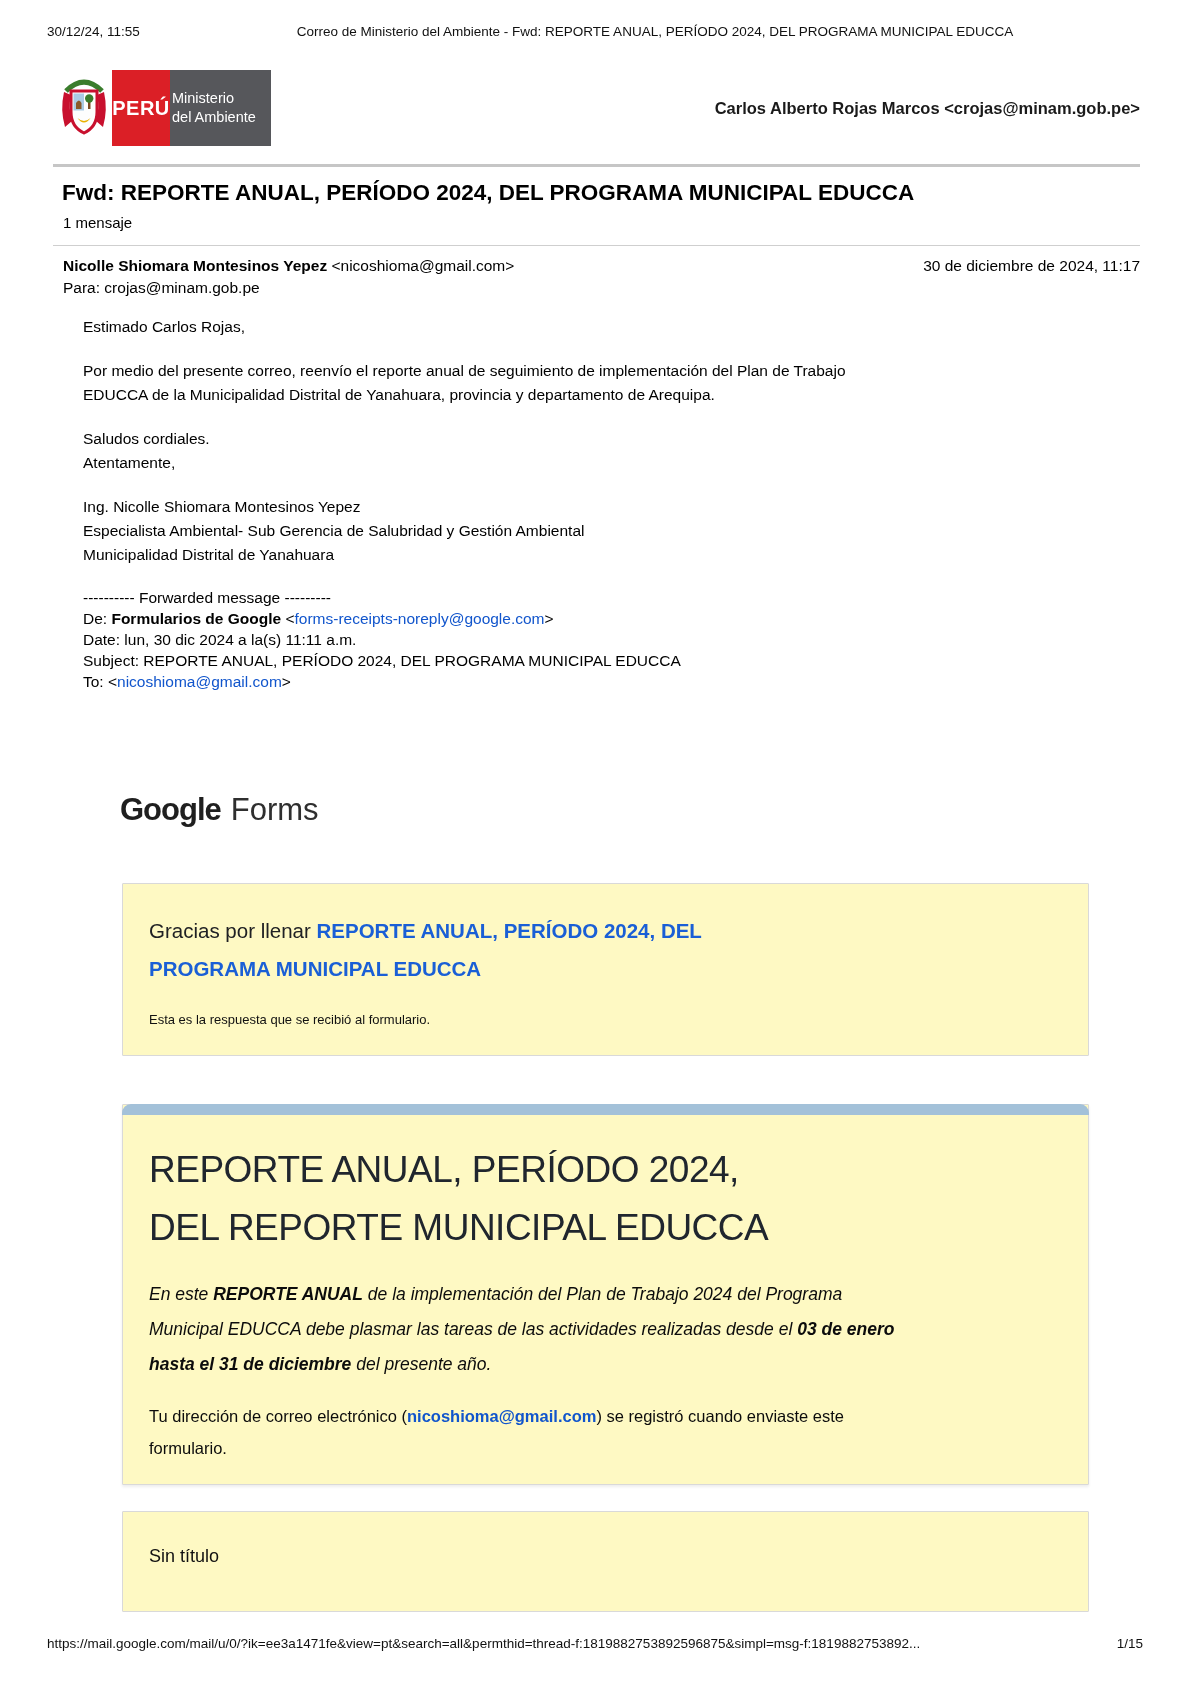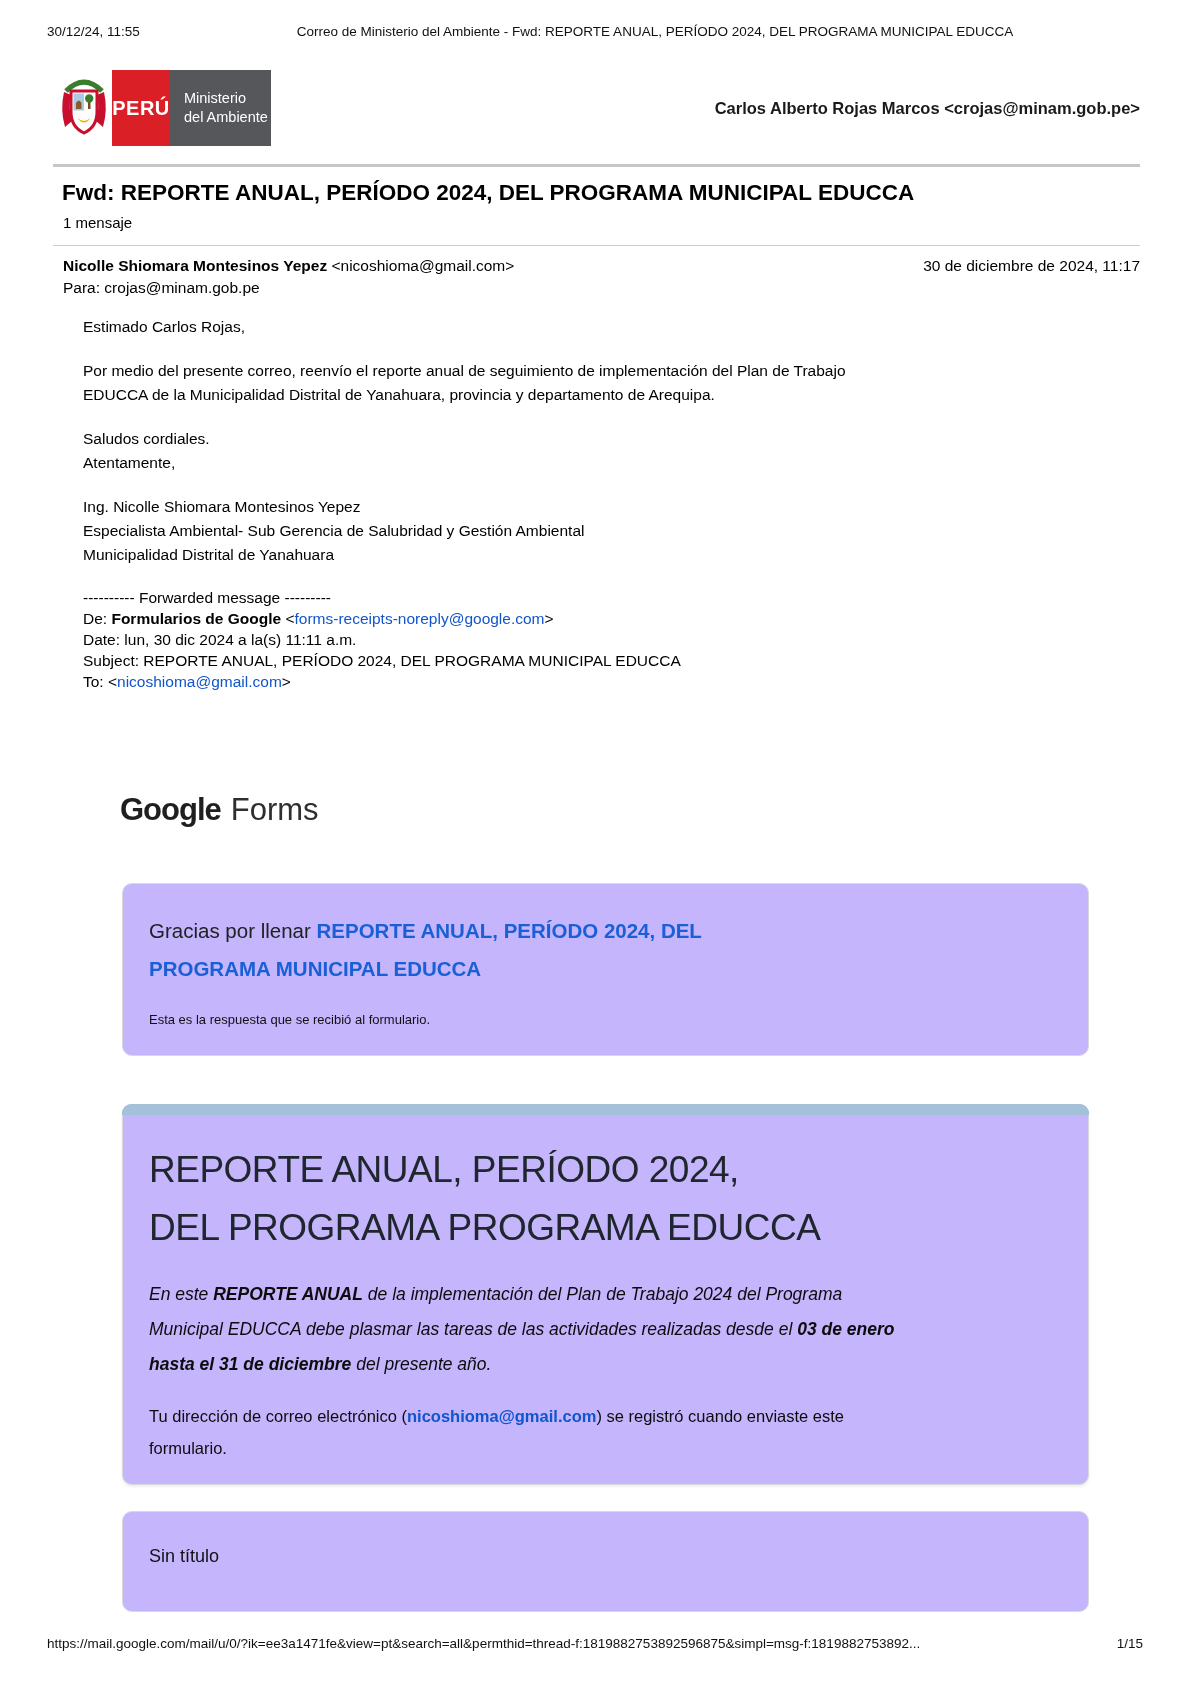--- a/index.html
+++ b/index.html
@@ -18,7 +18,7 @@
   .minam-logo { display:flex; height:76px; }
   .emblem-box { width:57px; height:76px; background:#fff; display:flex; align-items:center; justify-content:center; }
   .red-box { width:58px; height:76px; background:#db1f26; color:#fff; display:flex; align-items:center; justify-content:center; font-weight:bold; font-size:20px; letter-spacing:0.5px; }
-  .gray-box { width:101px; height:76px; background:#56575b; color:#fff; display:flex; flex-direction:column; justify-content:center; padding-left:14px; font-size:14.5px; line-height:19px; }
+  .gray-box { width:101px; height:76px; background:#56575b; color:#fff; display:flex; flex-direction:column; justify-content:center; padding-left:2px; font-size:14.5px; line-height:19px; }
   .account-name { font-weight:bold; font-size:16.5px; color:#1a1a1a; }
 
   .rule-thick { margin:18px 50px 0 53px; height:3px; background:#c6c6c6; }

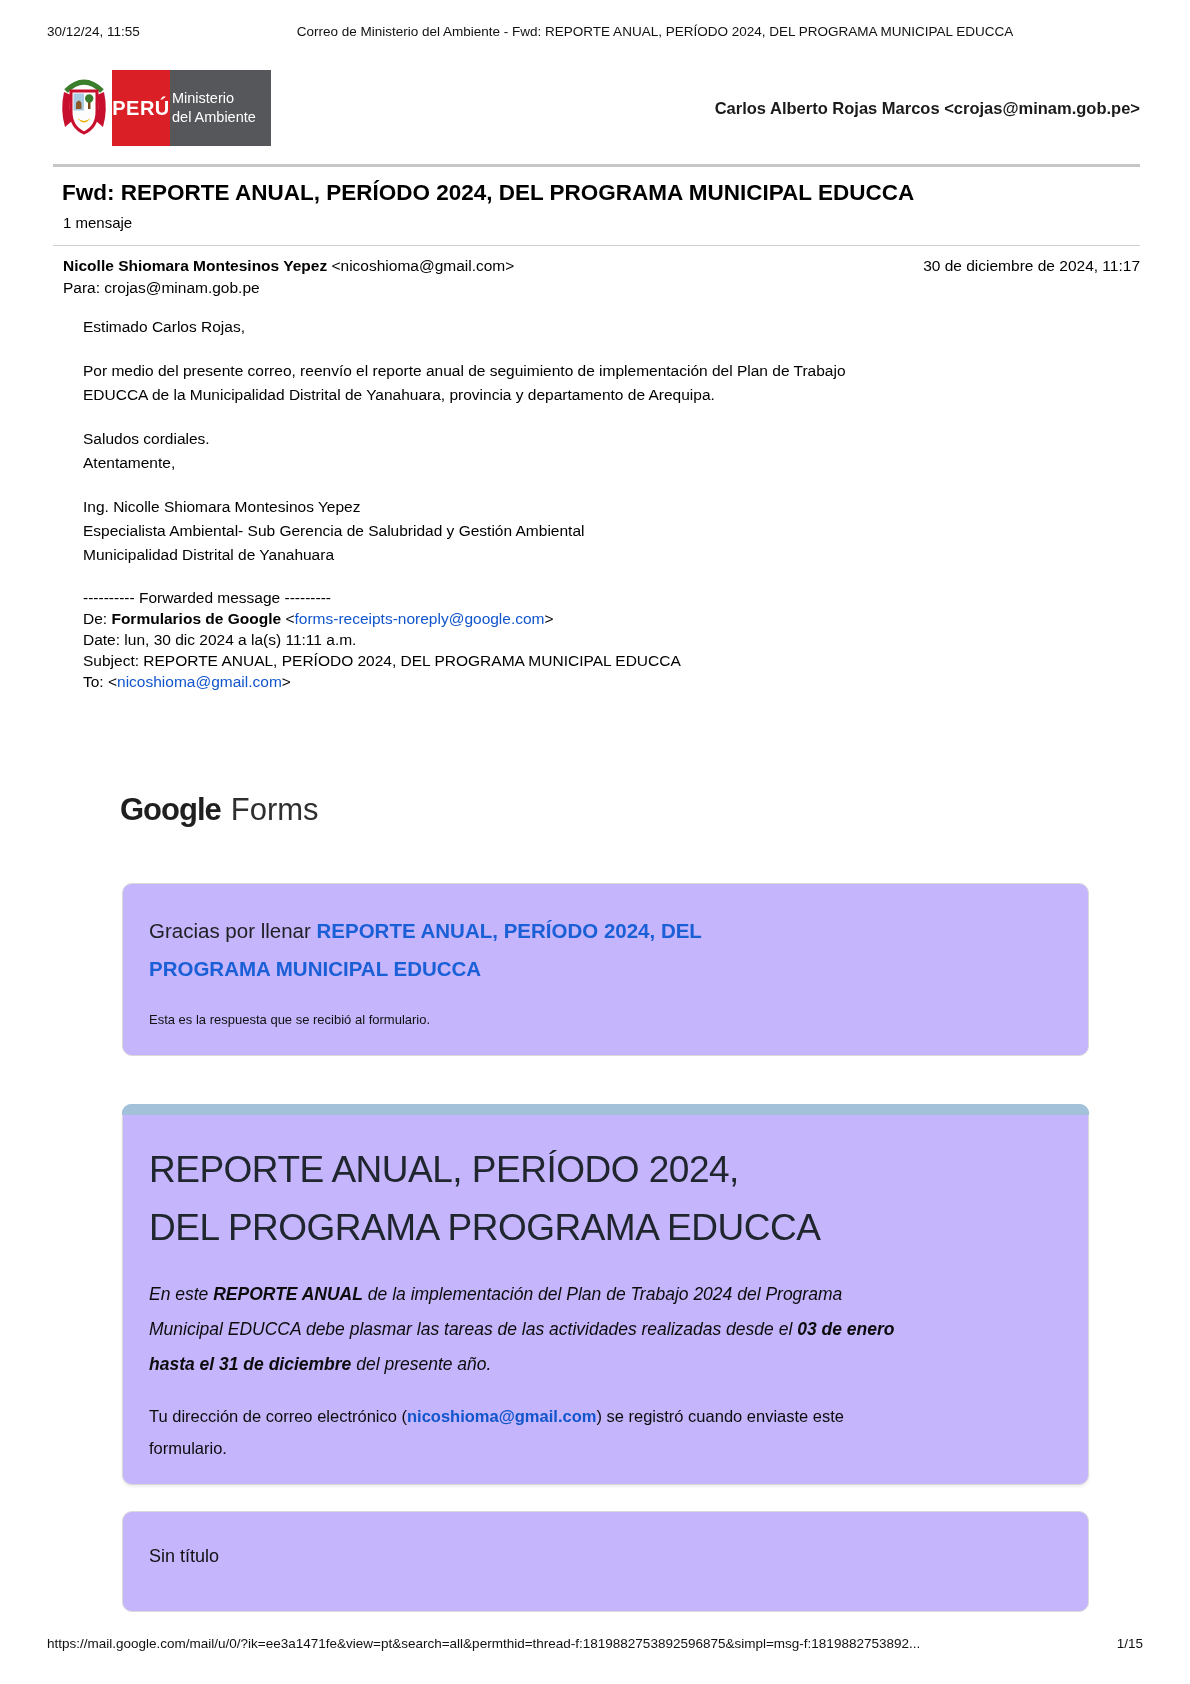--- a/index.html
+++ b/index.html
@@ -45,7 +45,7 @@
 
   
   .cards { margin-left:59px; width:967px; }
-  .card { border:1px solid #d9d9d9; border-radius:10px; background:#c4b5fd; }
+  .card { border:1px solid #d9d9d9; border-radius:1px; background:#fef9c3; }
   .card1 { margin-top:55px; padding:28px 28px 28px 26px; }
   .thanks-line { font-size:20.5px; line-height:38px; color:#202124; }
   .thanks-link { color:#1a5fd6; font-weight:bold; text-decoration:none; cursor:pointer; }

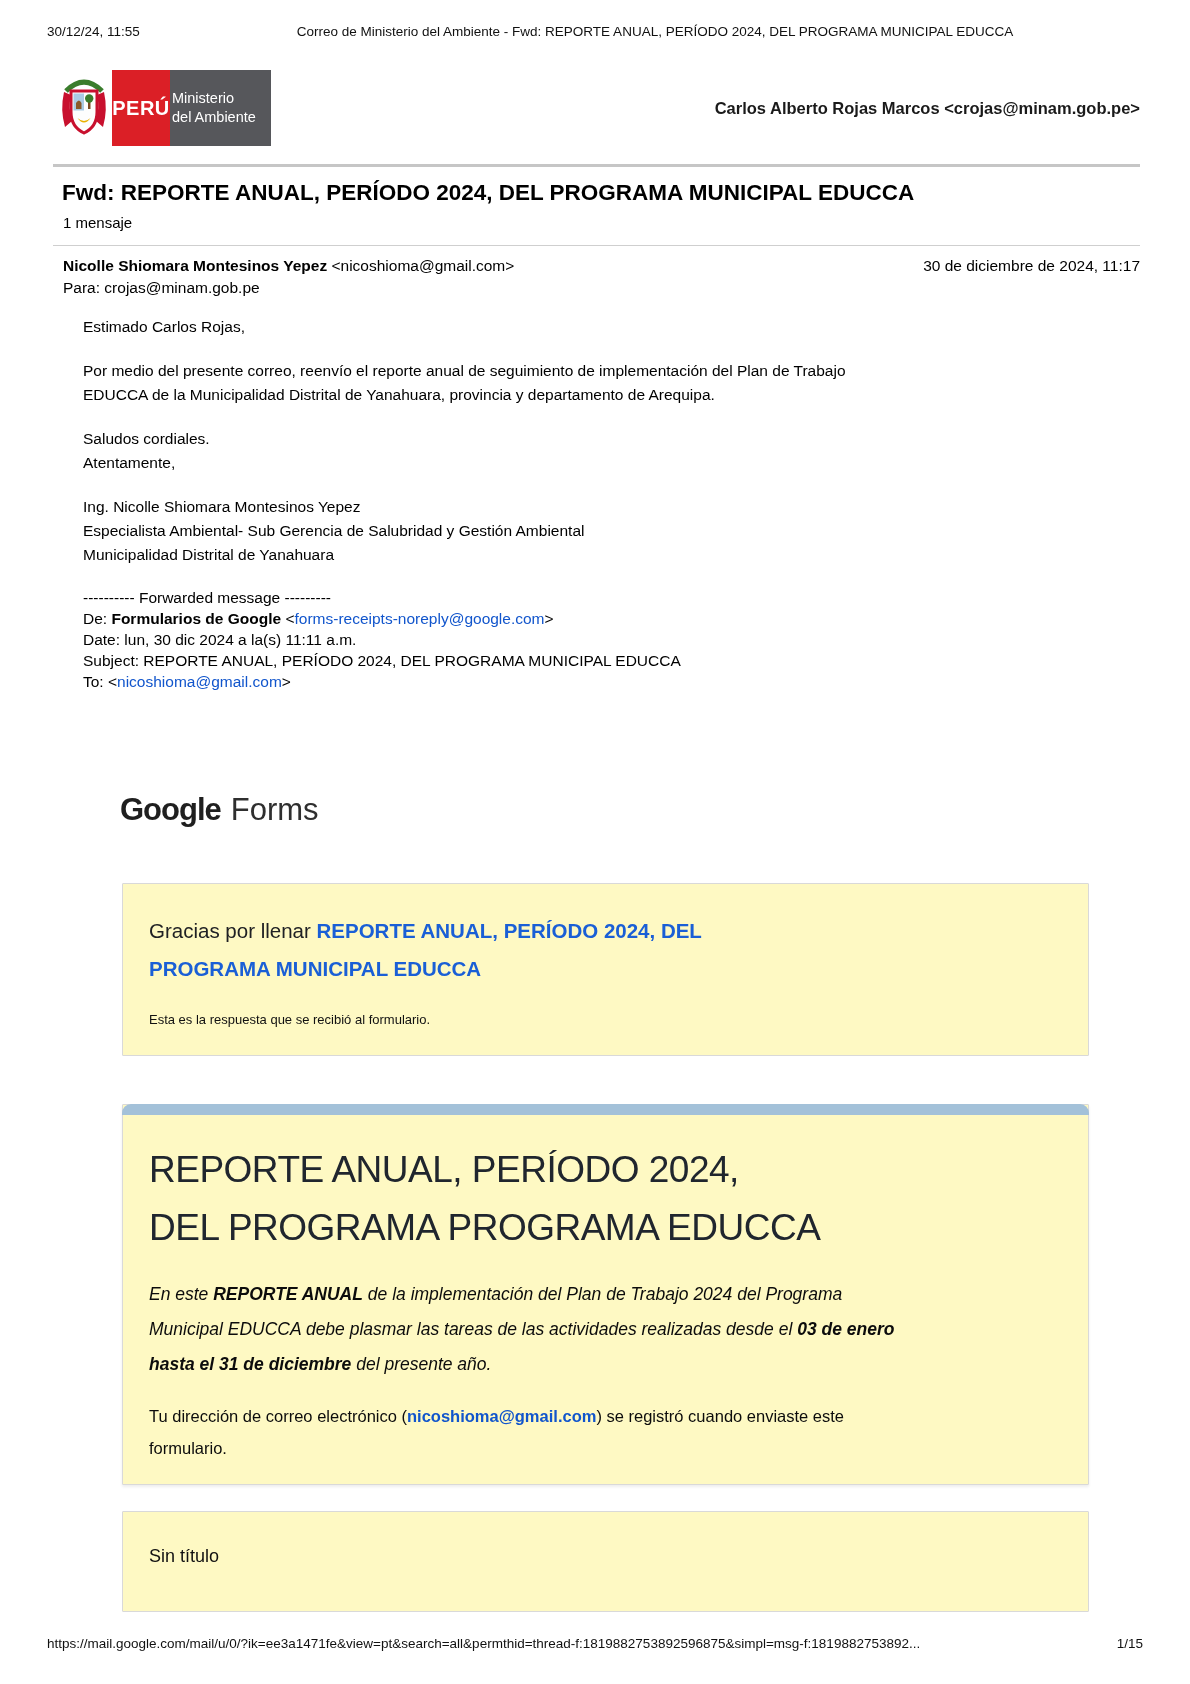--- a/index.html
+++ b/index.html
@@ -161,7 +161,7 @@
         <div class="card2-inner">
           <div class="form-title">
             <div>REPORTE ANUAL, PERÍODO 2024,</div>
-            <div>DEL PROGRAMA PROGRAMA EDUCCA</div>
+            <div>DEL REPORTE MUNICIPAL EDUCCA</div>
           </div>
           <div class="form-intro">
             <div><span>En este </span><b>REPORTE ANUAL</b><span> de la implementación del Plan de Trabajo 2024 del Programa</span></div>

